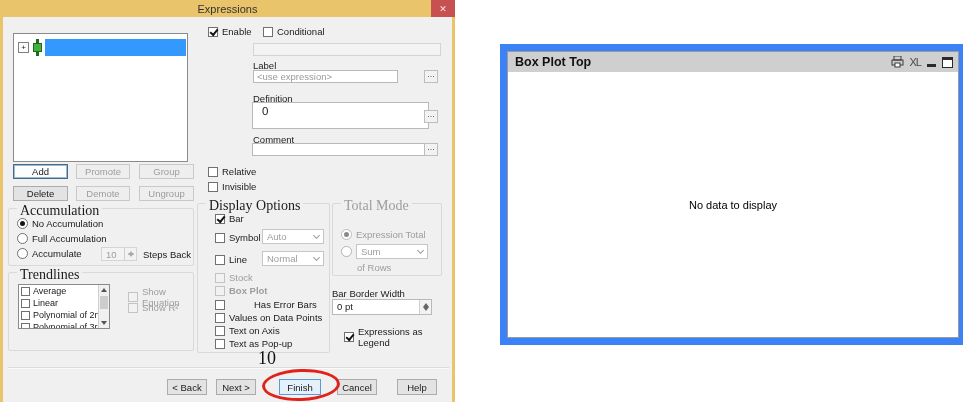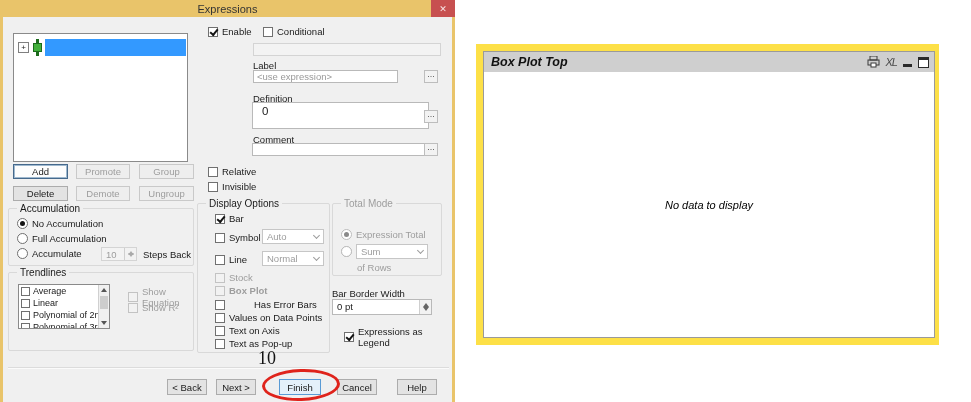--- a/index.html
+++ b/index.html
@@ -97,7 +97,7 @@
                   border-radius:50%; transform:rotate(-2deg); }
 
   
-  .sheet { position:absolute; left:476px; top:44px; width:463px; height:301px; background:#fde047;font-style:italic; }
+  .sheet { position:absolute; left:500px; top:44px; width:463px; height:301px; background:#3b82f6; }
   .chart-win { position:absolute; left:7px; top:7px; width:452px; height:287px; background:#fff; border:1px solid #9a9a9a;
                display:flex; flex-direction:column; }
   .chart-cap { height:20px; background:#cfcfcf; display:flex; align-items:center; padding:0 5px 0 7px; flex:none; }

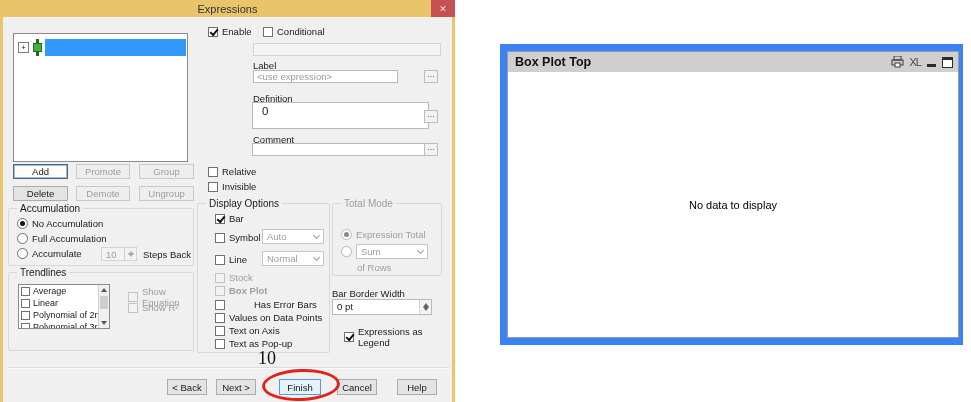--- a/index.html
+++ b/index.html
@@ -34,7 +34,7 @@
 
   
   .gb { position:absolute; border:1px solid #d9d9d9; border-radius:2px; }
-  .gb > .gb-title { position:absolute; top:-6px; left:8px; background:#f0f0f0; padding:0 3px; font-size:10px; color:#1a1a1a; }
+  .gb > .gb-title { position:absolute; top:-6px; left:8px; background:#f0f0f0; padding:0 3px; font-size:14px; color:#1a1a1a;font-family:Liberation Serif, serif; }
   .gb.dis > .gb-title { color:#9d9d9d; }
 
   

